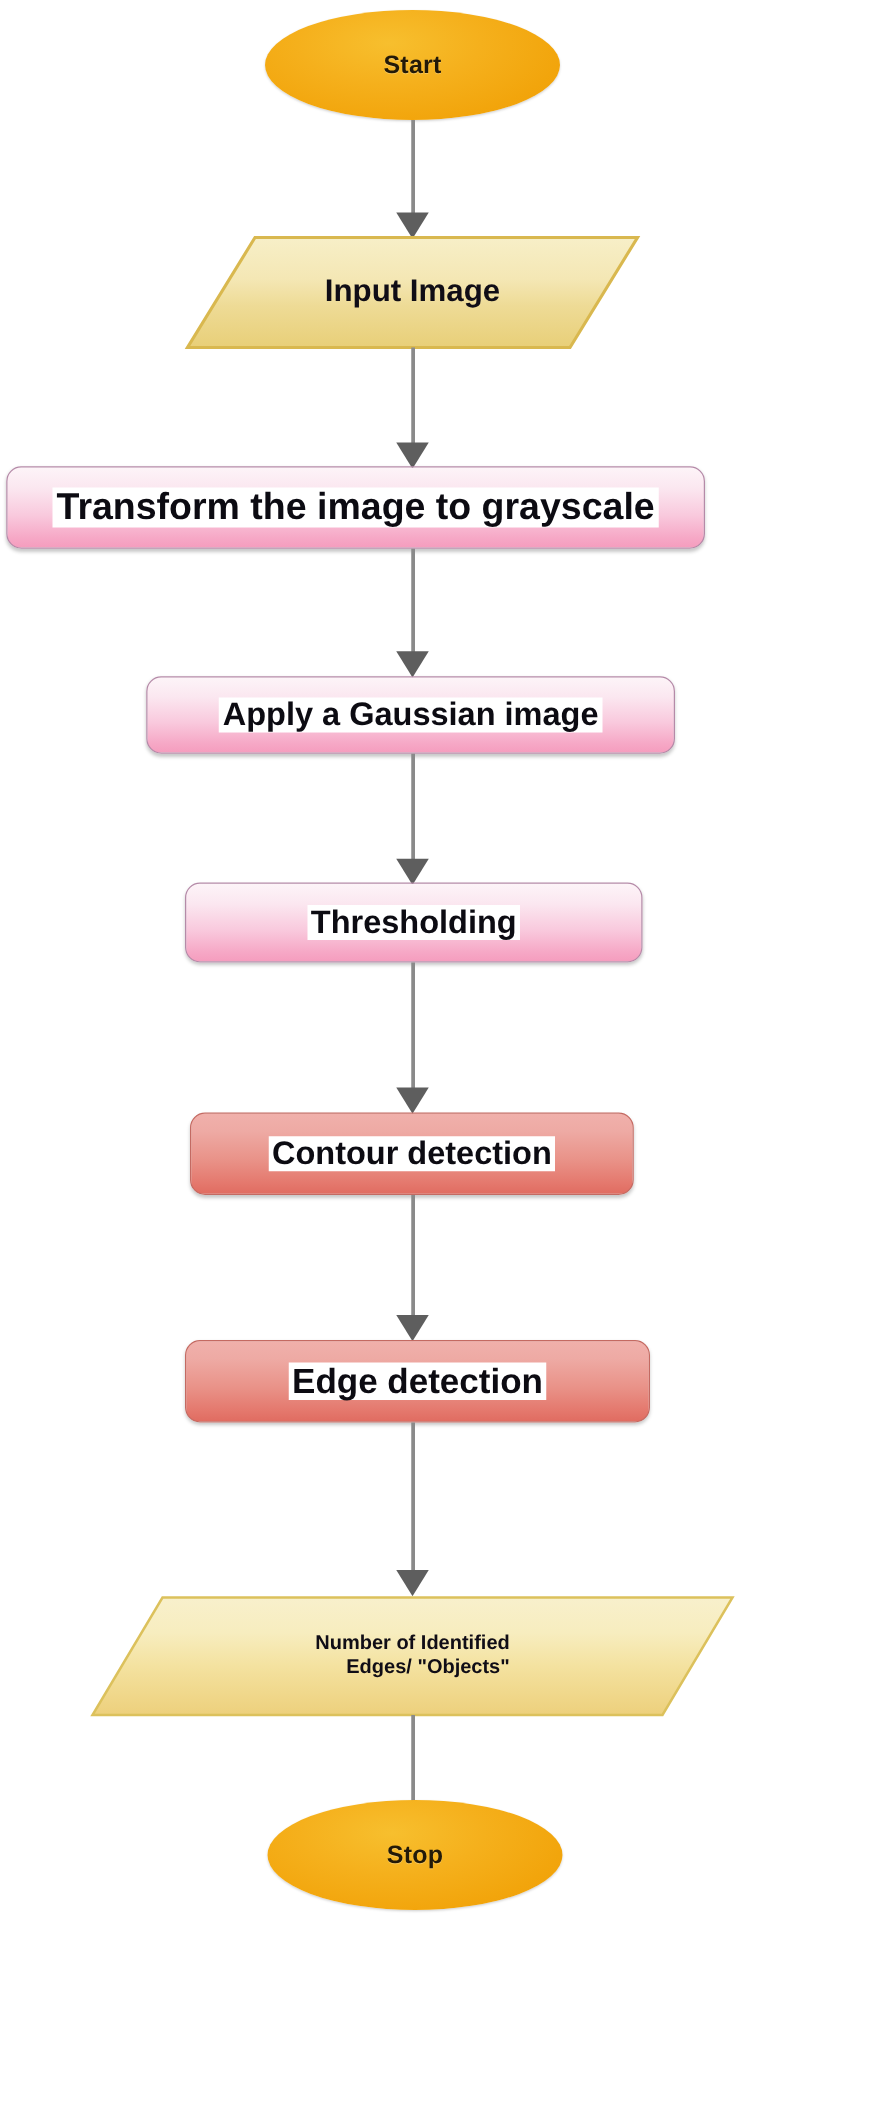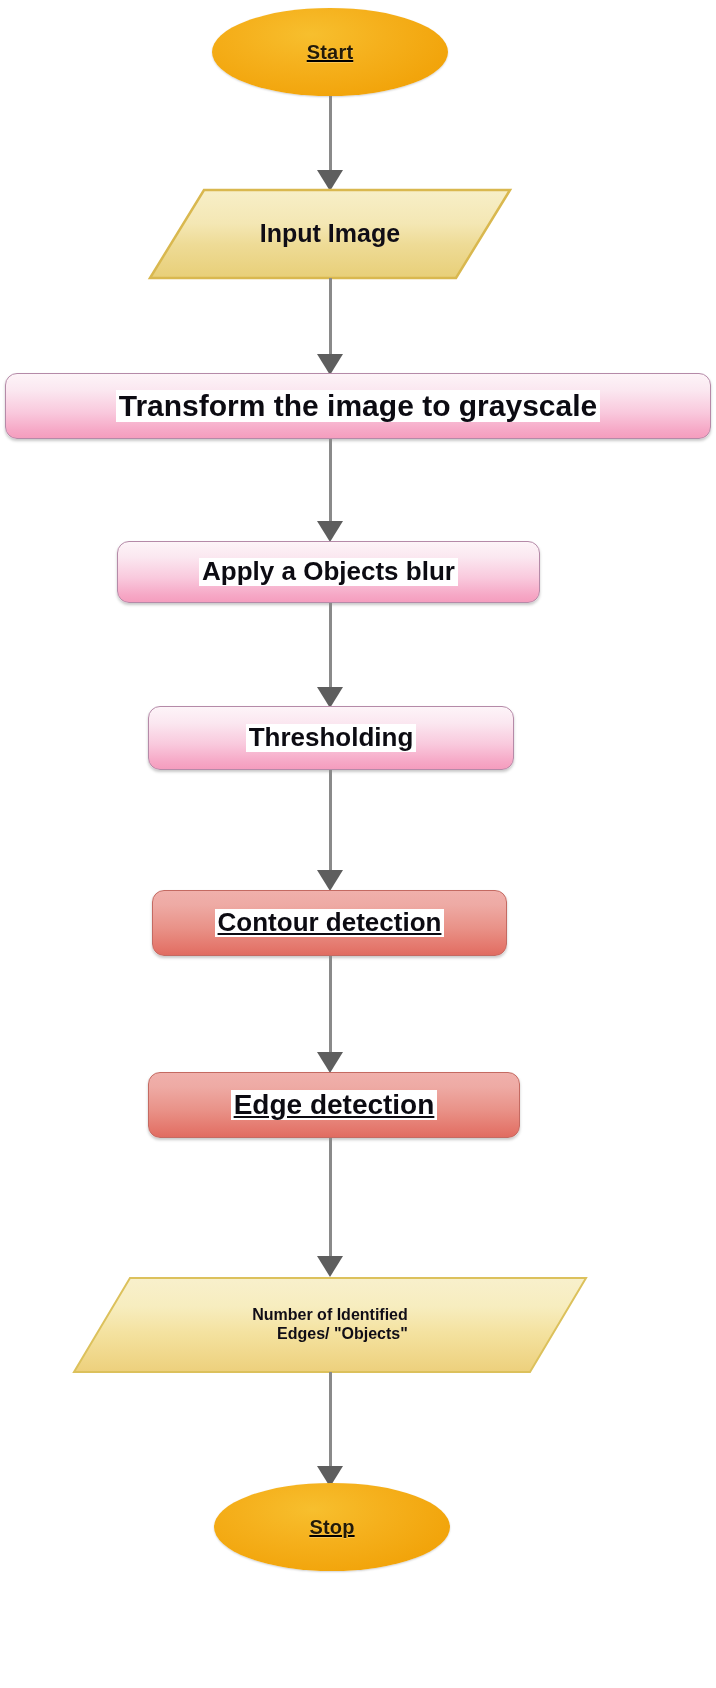--- a/index.html
+++ b/index.html
@@ -37,7 +37,6 @@
     border-radius: 50%;
     background: radial-gradient(ellipse at 42% 30%, #f7bf2e 0%, #f5b01c 38%, #f2a50c 72%, #ee9d06 100%);
     box-shadow: 0 1px 2px rgba(0,0,0,0.18);
-    text-decoration: underline;
   }
   .terminator .label {
     font-weight: bold;

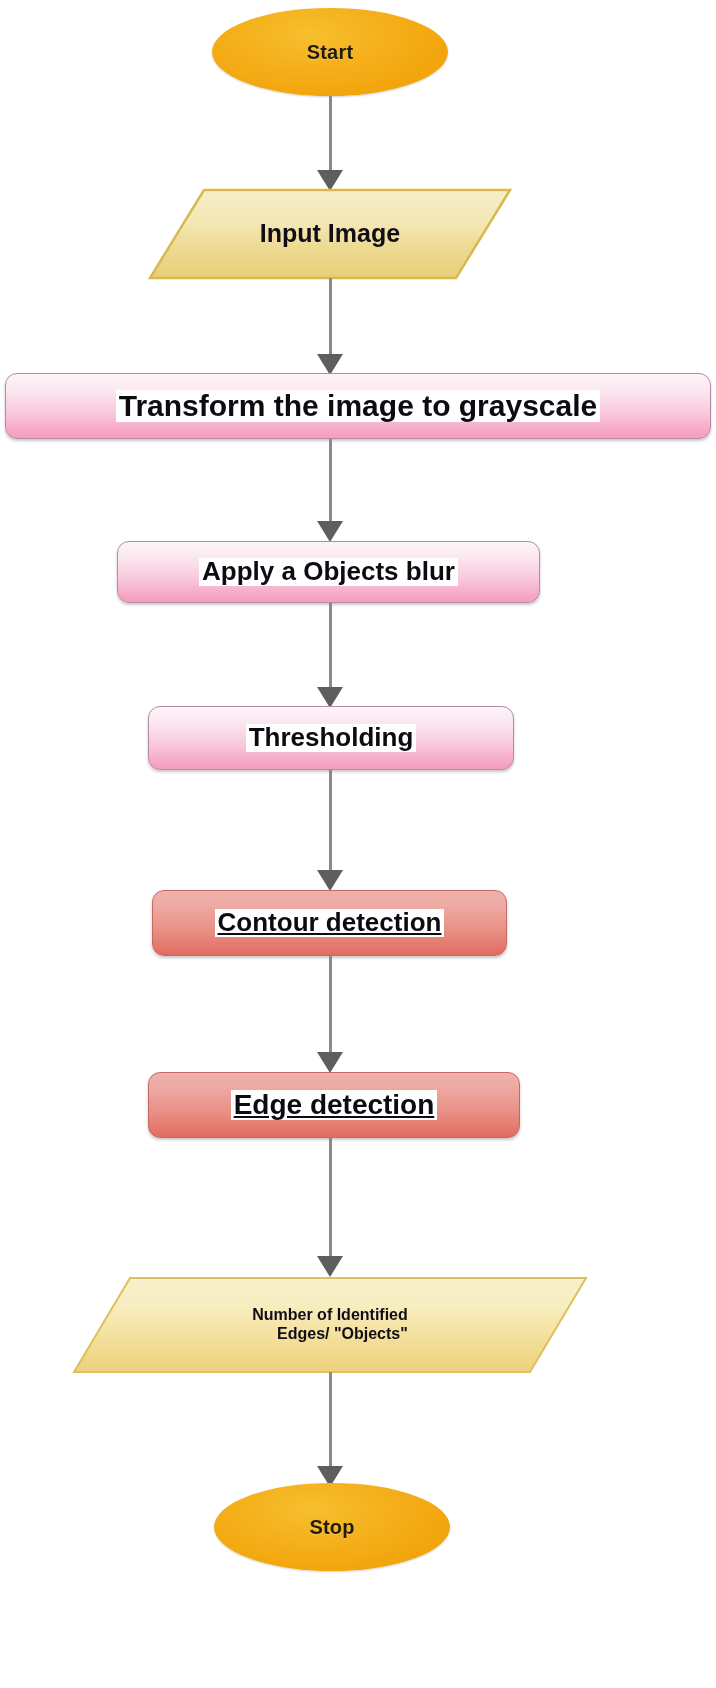--- a/index.html
+++ b/index.html
@@ -156,7 +156,7 @@
     <div class="arrowhead-inner"></div>
   </div>
 
-  <div class="node process pink" style="left:5px; top:373px; width:706px; height:66px;">
+  <div class="node process pink" style="left:5px; top:373px; width:559px; height:66px;">
     <span class="label" style="font-size:30px;">Transform the image to grayscale</span>
   </div>
 

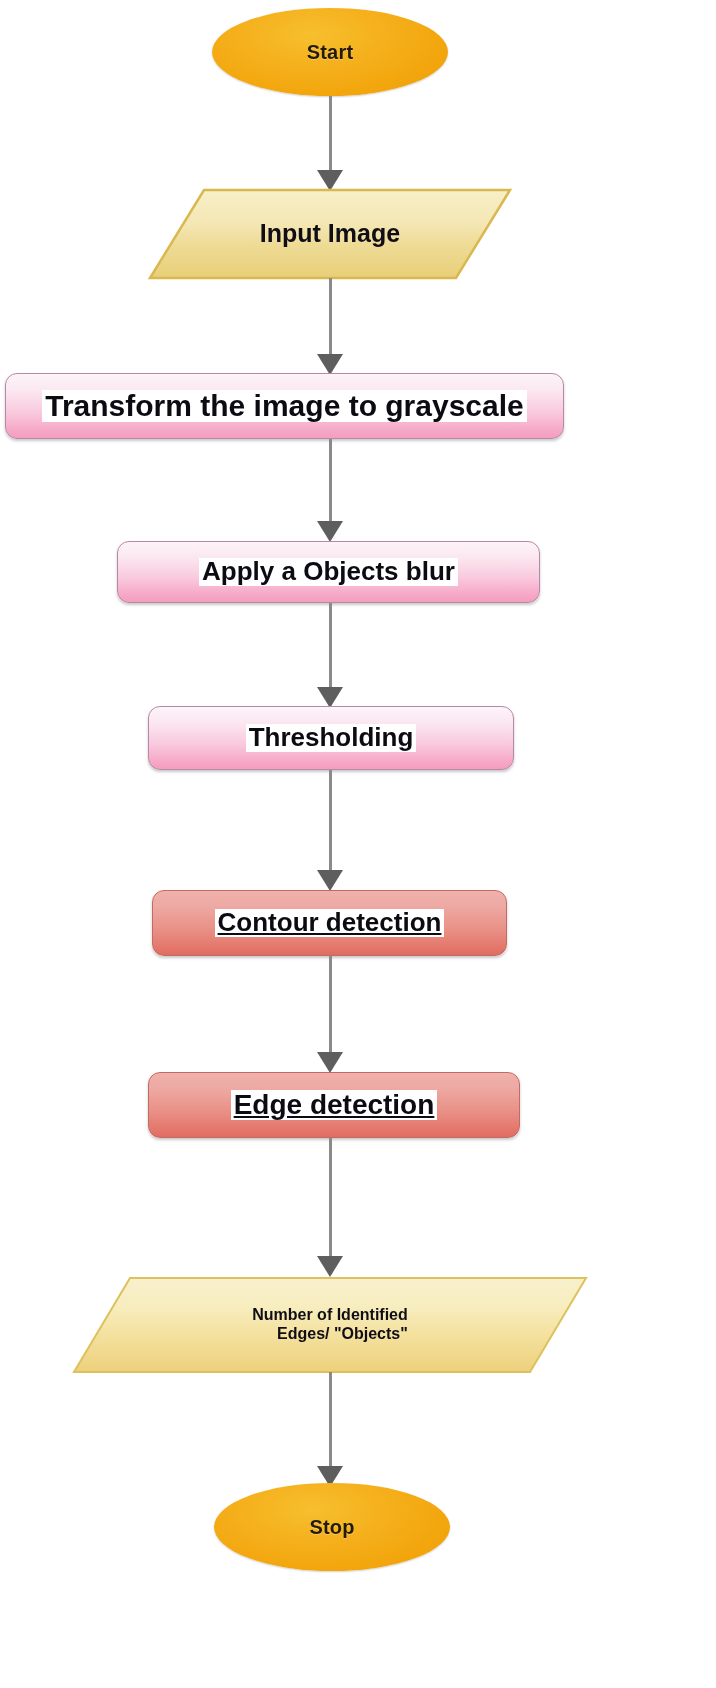--- a/index.html
+++ b/index.html
@@ -166,7 +166,7 @@
   </div>
 
   <div class="node process pink" style="left:117px; top:541px; width:423px; height:62px;">
-    <span class="label" style="font-size:26px;">Apply a Objects blur</span>
+    <span class="label" style="font-size:26px;">Apply a Gaussian image</span>
   </div>
 
   <div class="connector" style="left:329px; top:603px; height:88px;"></div>

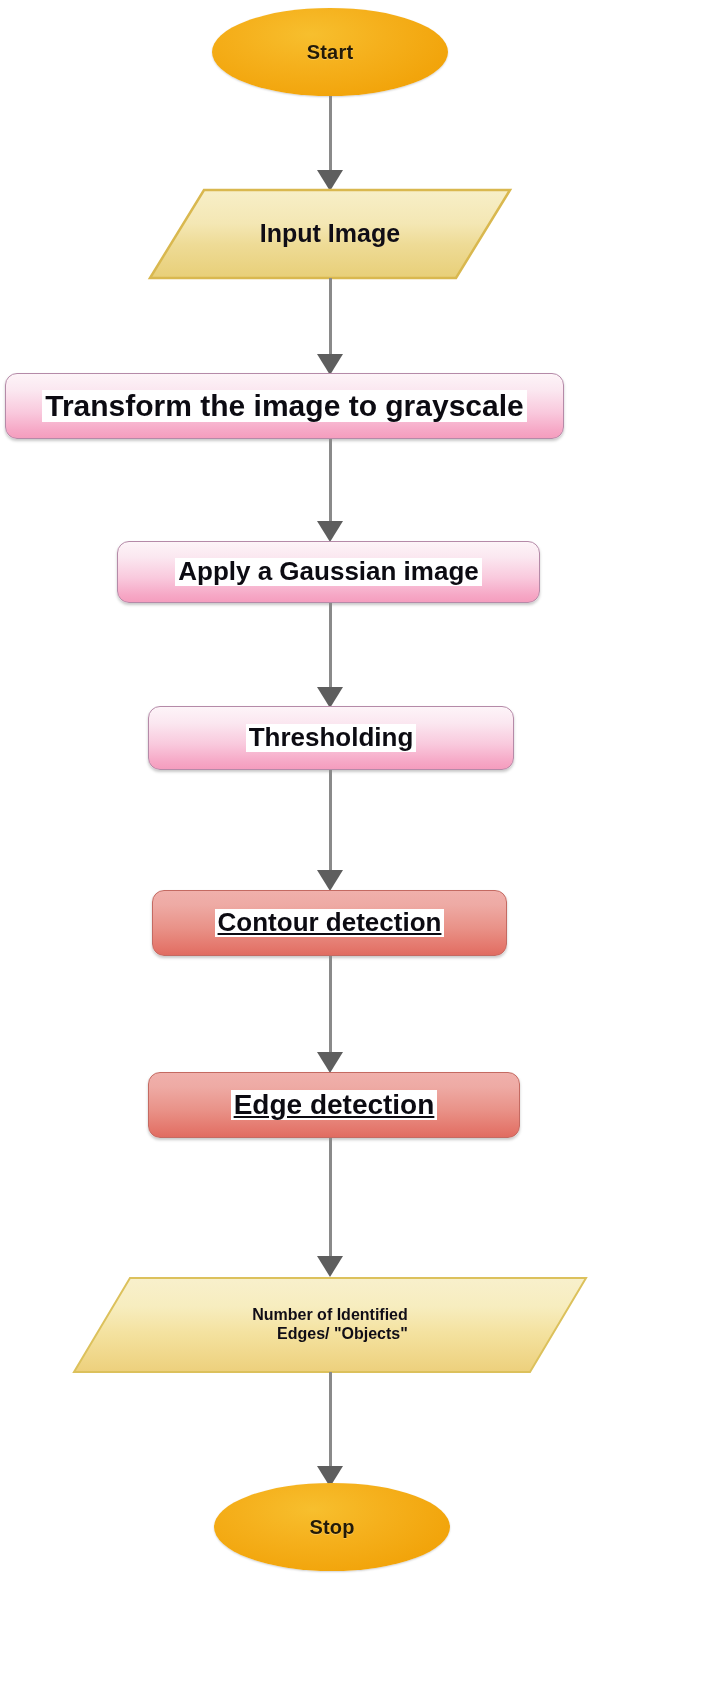--- a/index.html
+++ b/index.html
@@ -94,7 +94,6 @@
   }
   .process.salmon .label {
     background: #ffffff;
-    text-decoration: underline;
   }
 
   

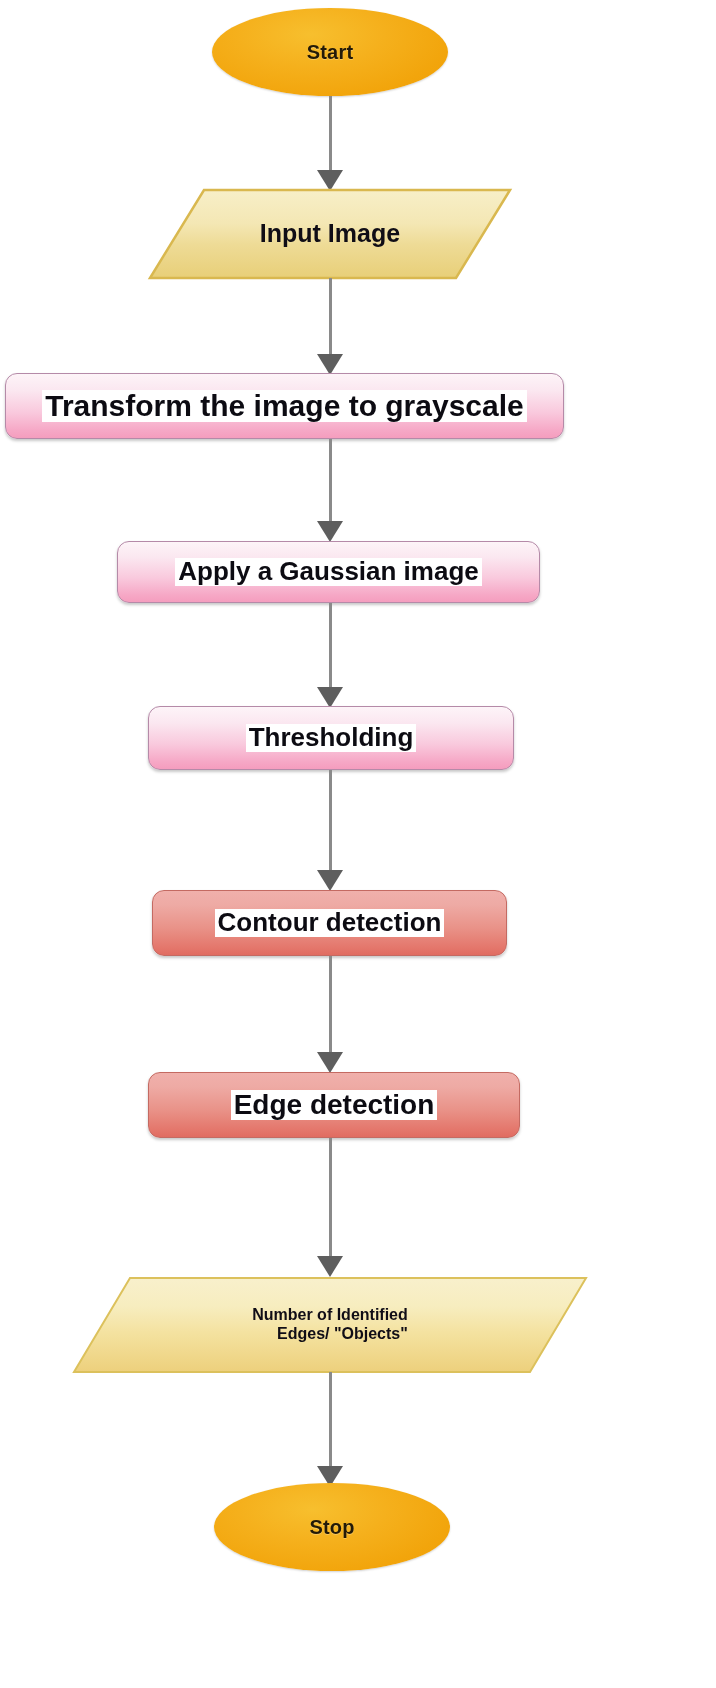--- a/index.html
+++ b/index.html
@@ -225,7 +225,7 @@
     <div class="arrowhead-inner"></div>
   </div>
 
-  <div class="node terminator" style="left:214px; top:1483px; width:236px; height:88px;">
+  <div class="node terminator" style="left:214px; top:1440px; width:236px; height:88px;">
     <span class="label">Stop</span>
   </div>
 

